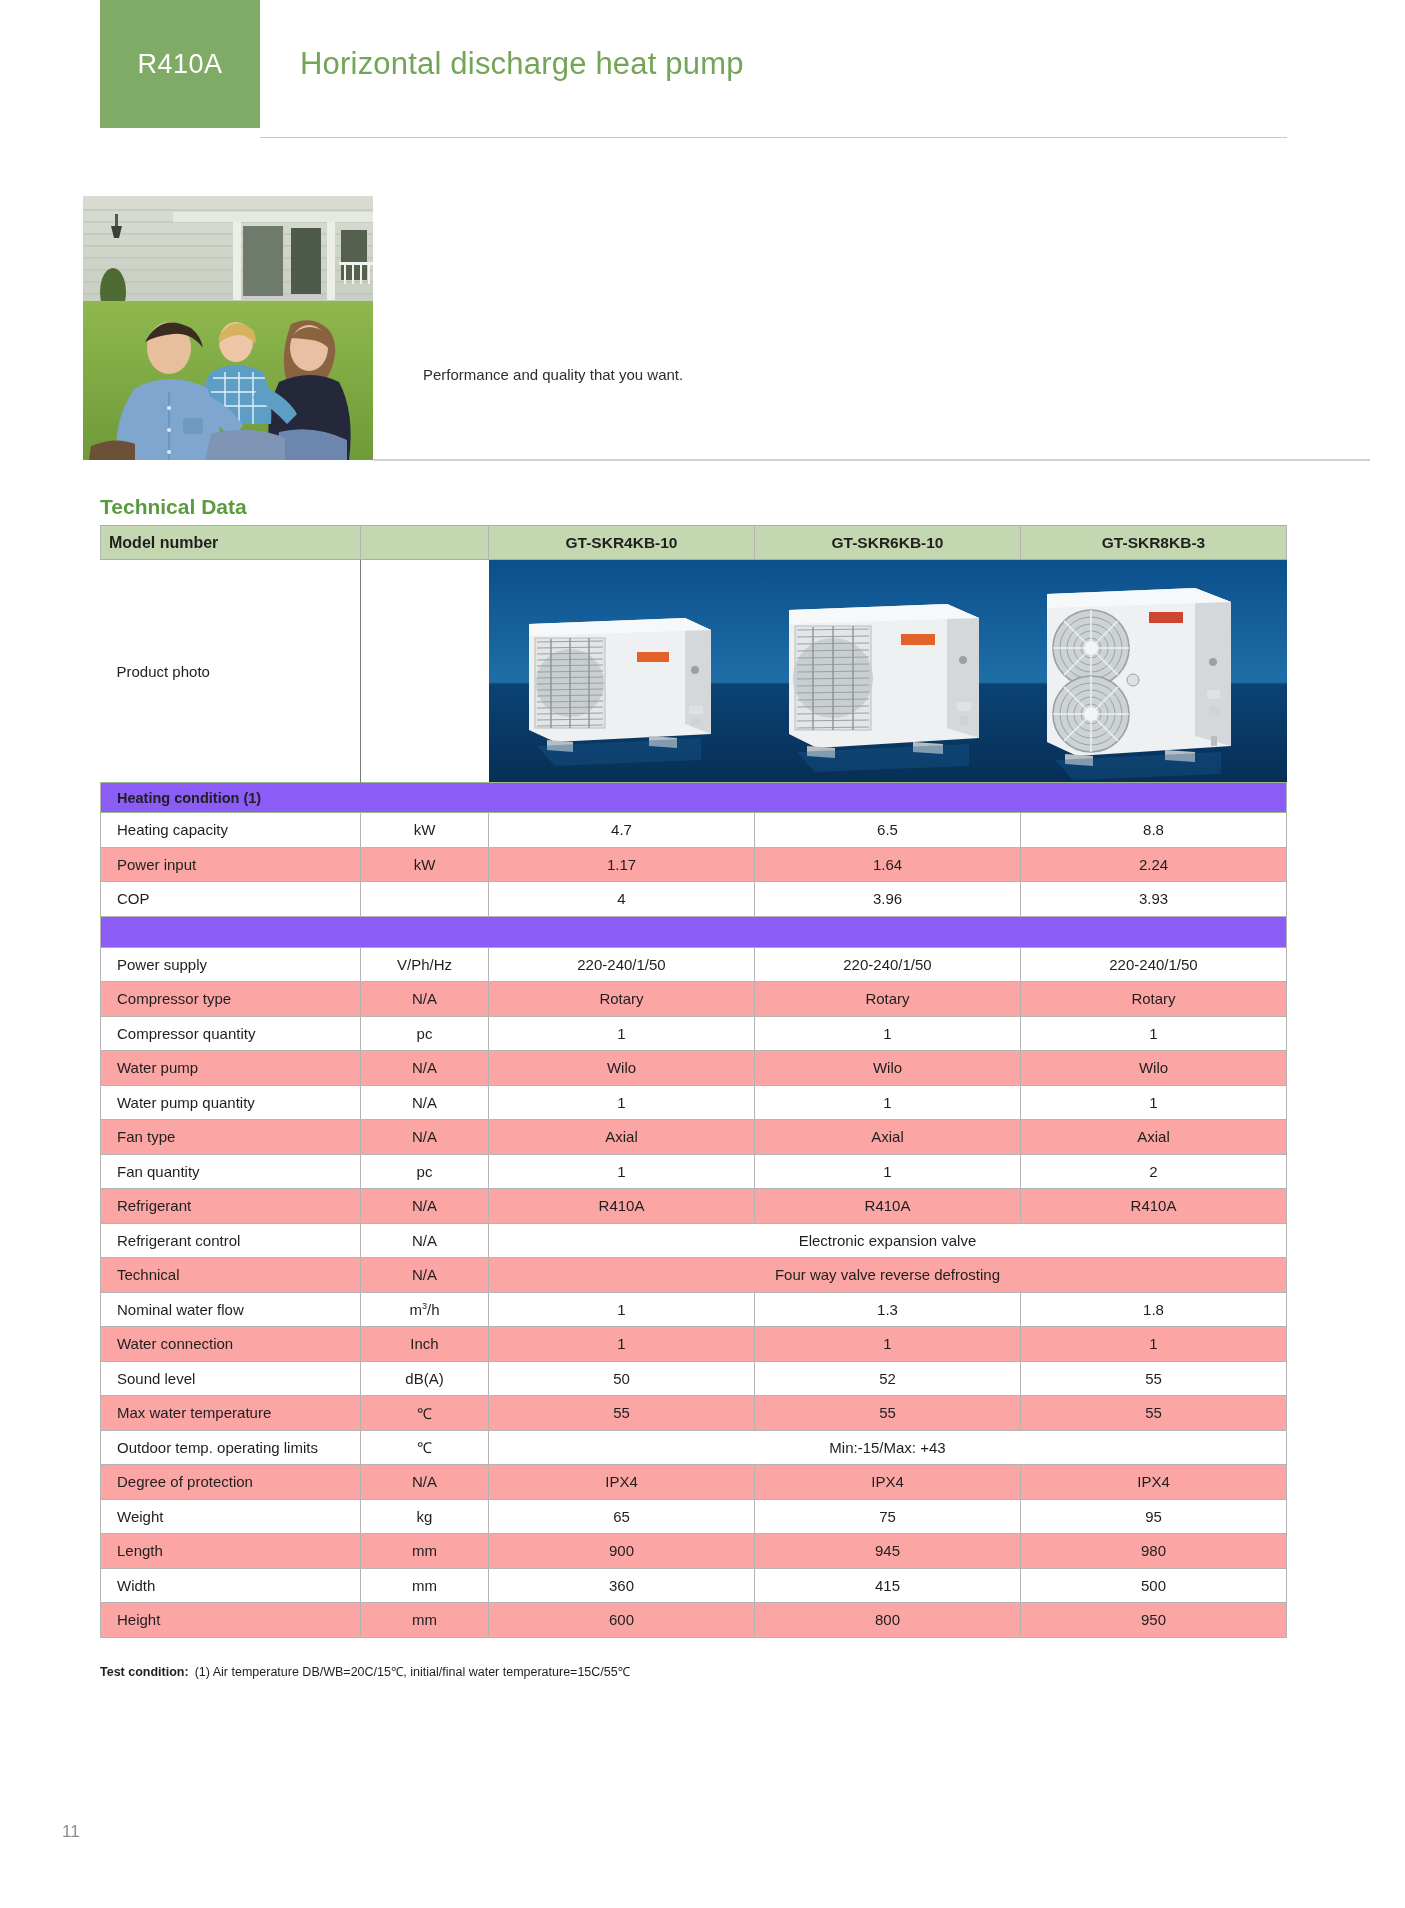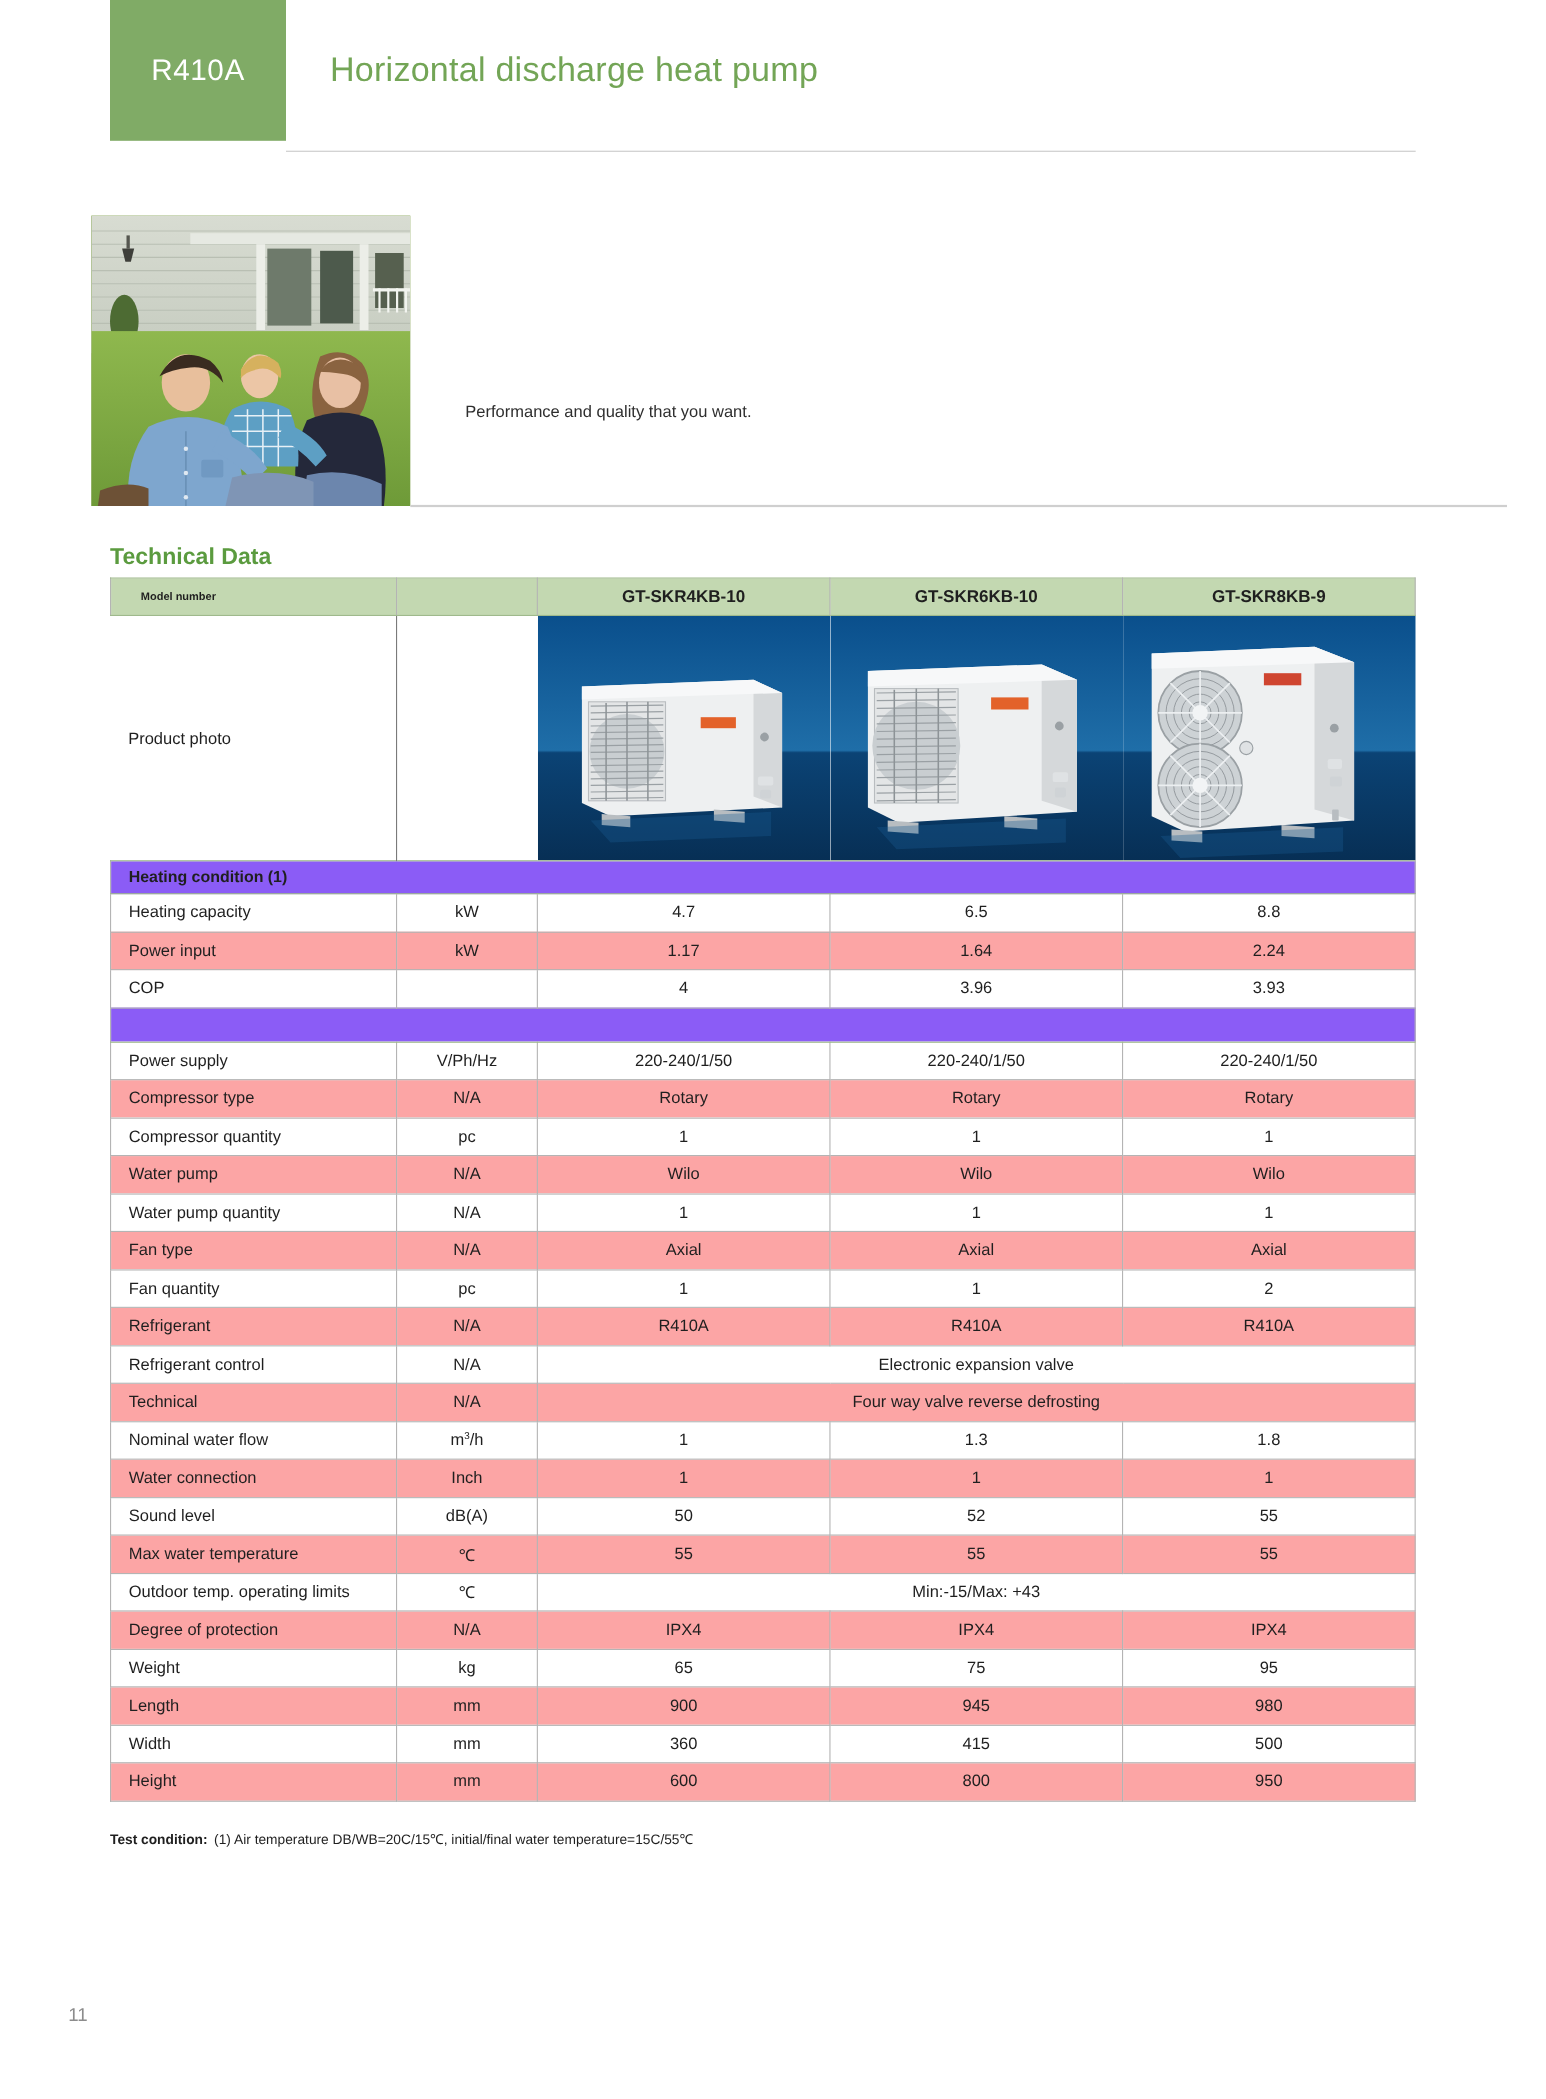--- a/index.html
+++ b/index.html
@@ -121,7 +121,7 @@
     border-top: 1px solid #9fb98c;
     border-bottom: 1px solid #9fb98c;
   }
-  .row-head td.lbl { text-align: left; padding-left: 27px; font-size: 10px; }
+  .row-head td.lbl { text-align: left; padding-left: 8px; font-size: 16px; }
 
   
   .row-band td {

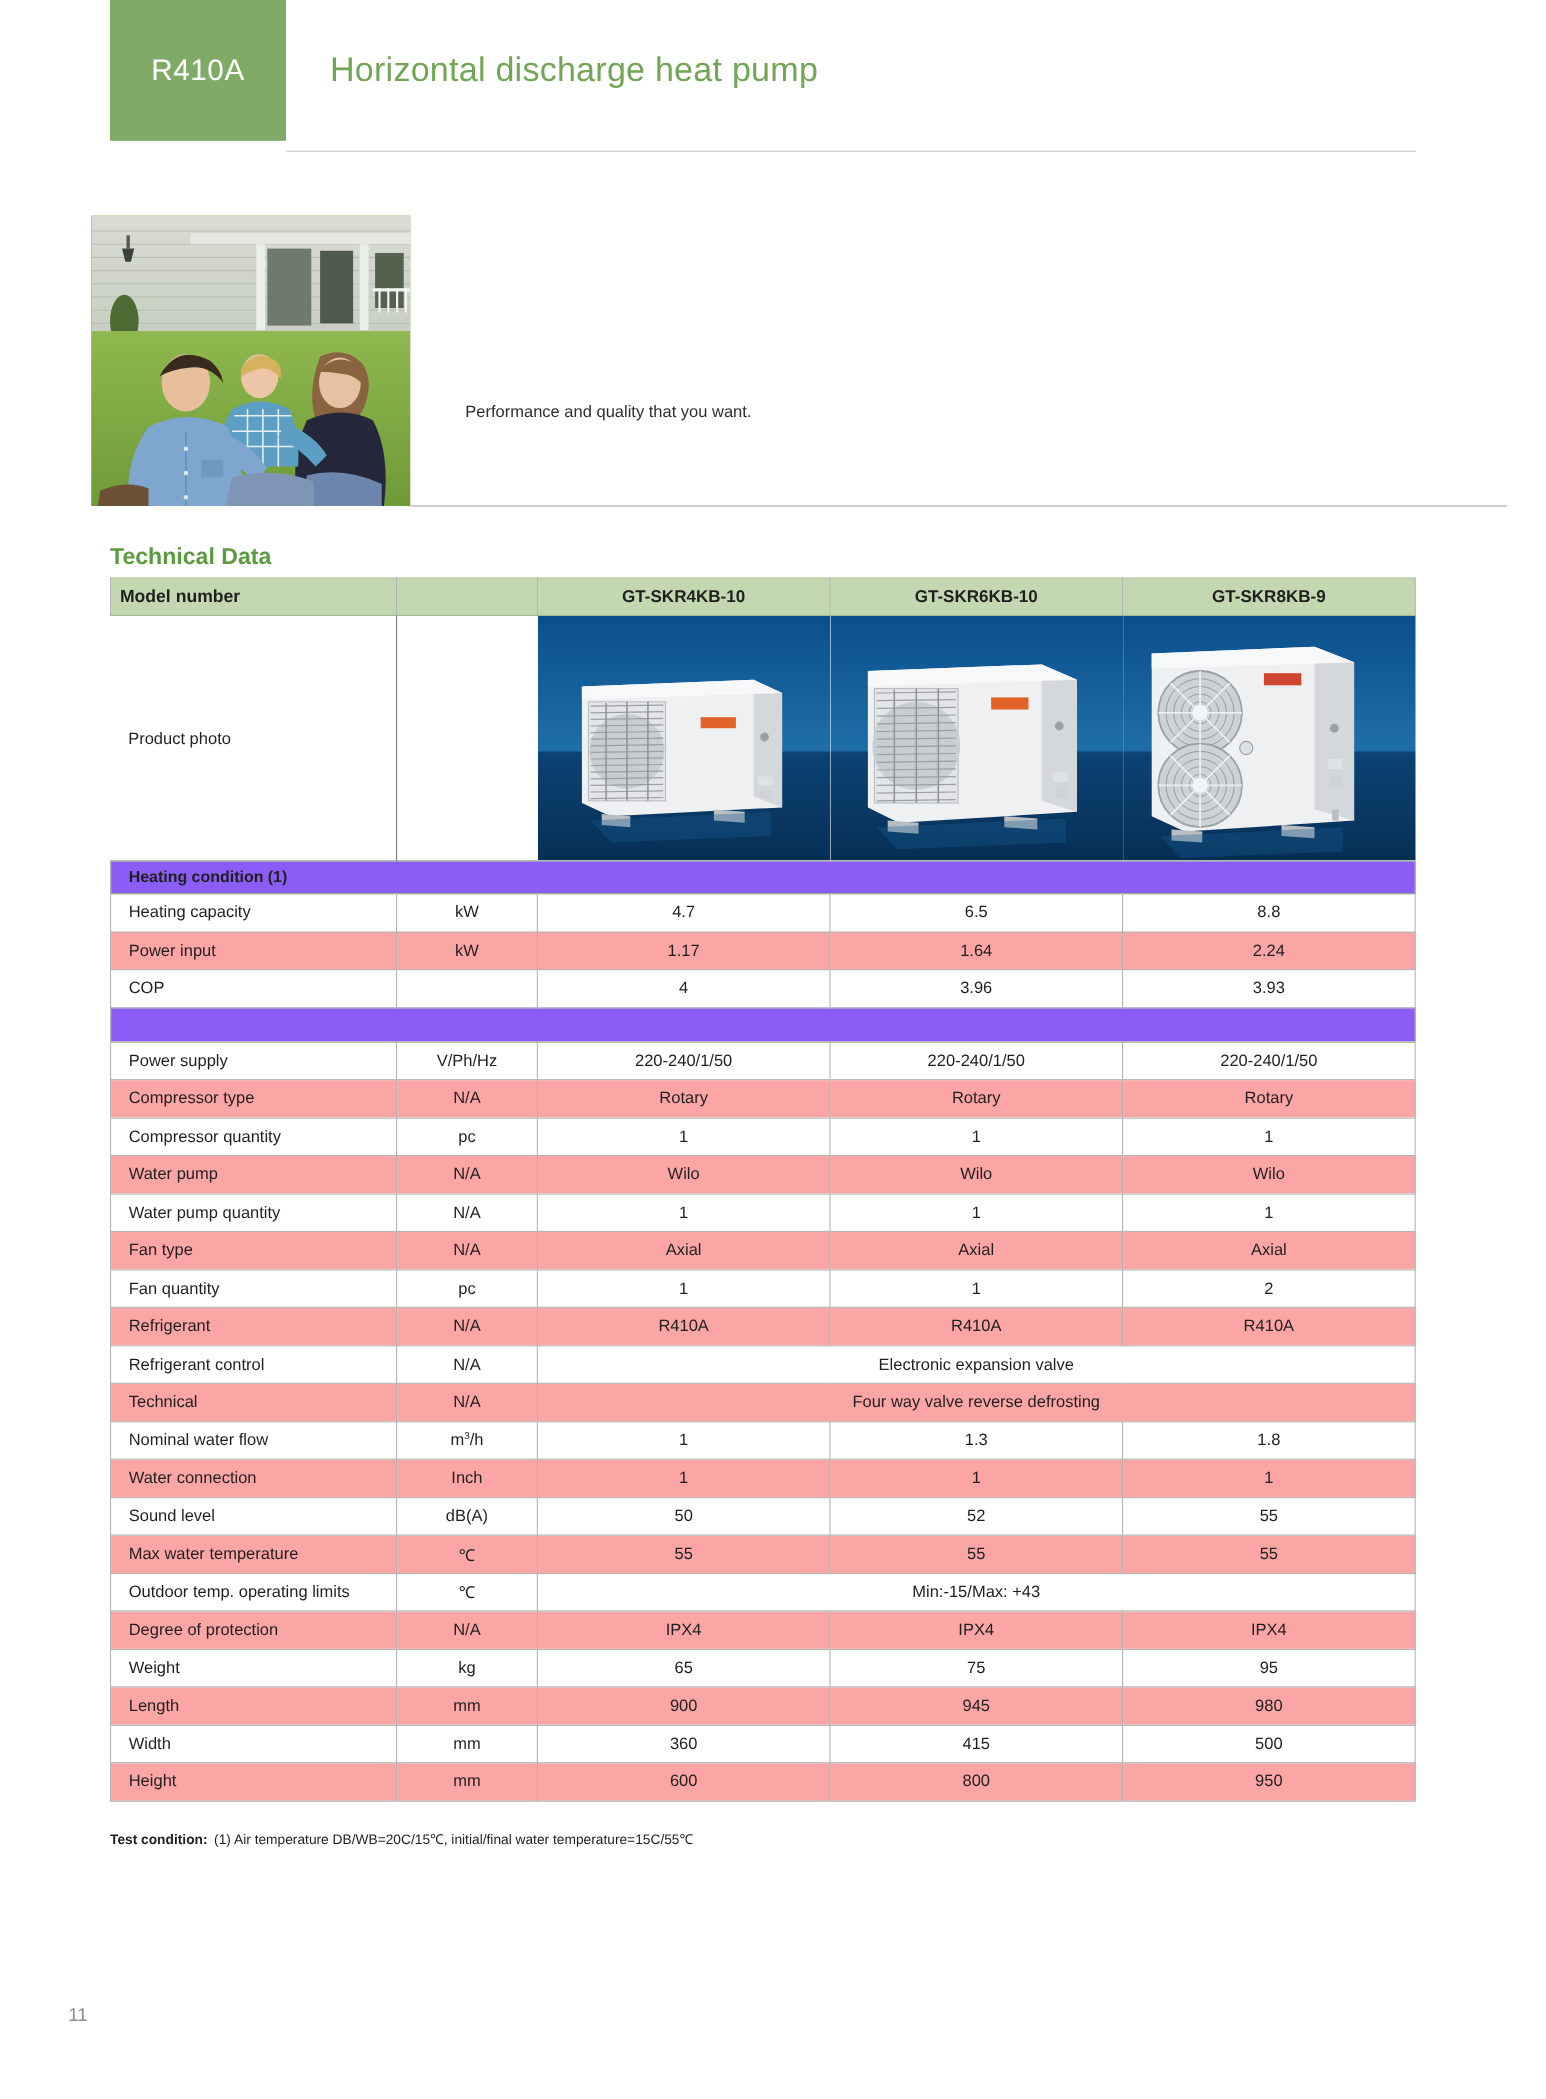--- a/index.html
+++ b/index.html
@@ -306,7 +306,7 @@
       <td></td>
       <td>GT-SKR4KB-10</td>
       <td>GT-SKR6KB-10</td>
-      <td>GT-SKR8KB-9</td>
+      <td>GT-SKR8KB-3</td>
     </tr>
 
     <tr class="row-photo">

